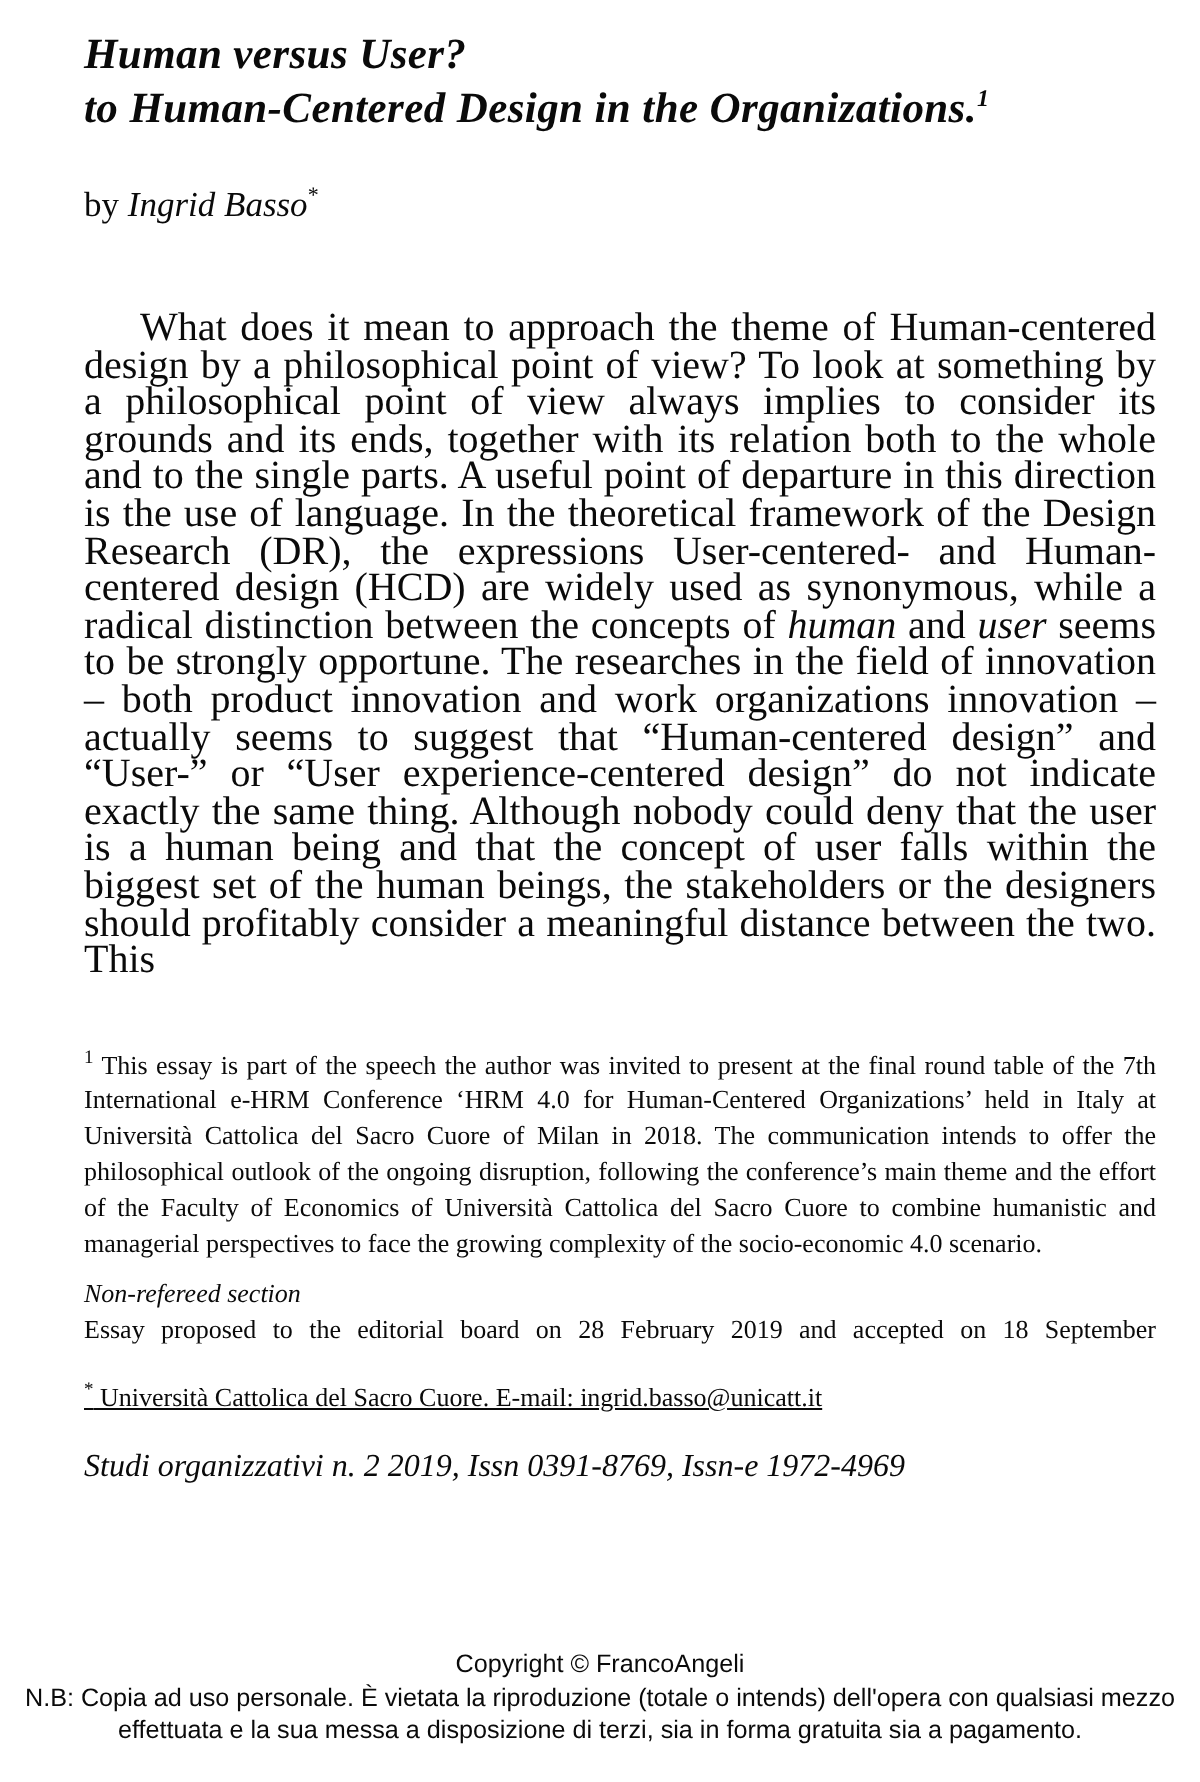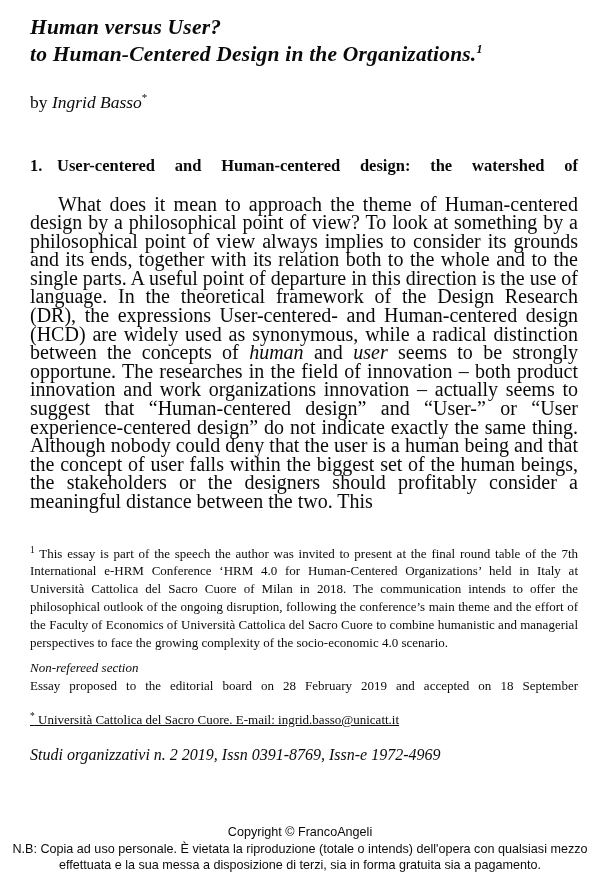--- a/index.html
+++ b/index.html
@@ -19,6 +19,7 @@
   }
   .col {
     padding: 14px 22px 0 30px;
+    margin-left: 12px;
   }
   
   .title {

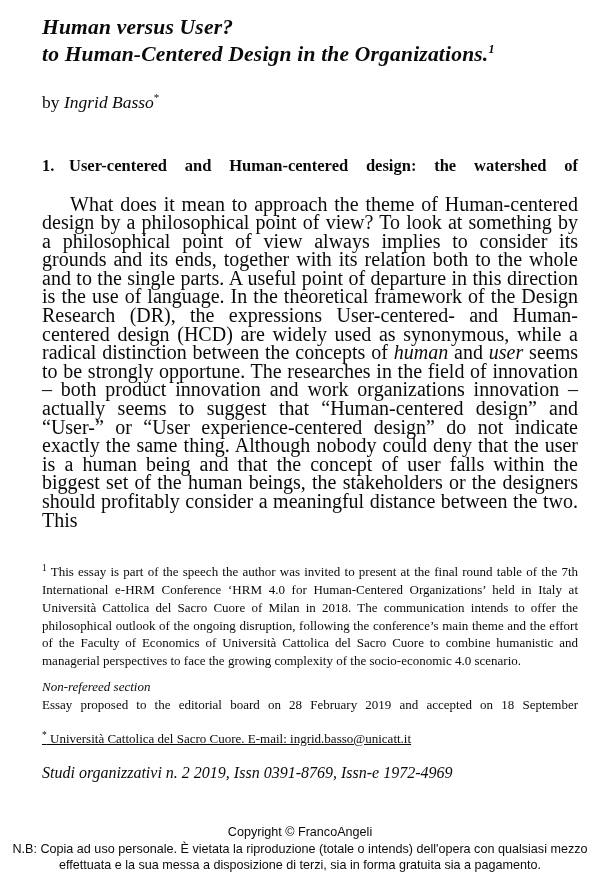--- a/index.html
+++ b/index.html
@@ -132,7 +132,6 @@
     </p>
 
     <h2 class="heading">
-      <div class="h-line1"><span class="h-num">1.</span><span>User-centered and Human-centered design: the watershed of</span></div>
     </h2>
 
     <p class="body-para"><span>What does it mean to approach the theme of Human-centered design by a philosophical point of view? To look at something by a philosophical point of view always implies to consider its grounds and its ends, together with its relation both to the whole and to the single parts. A useful point of departure in this direction is the use of language. In the theoretical framework of the Design Research (DR), the expressions User-centered- and Human-centered design (HCD) are widely used as synonymous, while a radical distinction between the concepts of </span><i>human</i><span> and </span><i>user</i><span> seems to be strongly opportune. The researches in the field of innovation – both product innovation and work organizations innovation – actually seems to suggest that “Human-centered design” and “User-” or “User experience-centered design” do not indicate exactly the same thing. Although nobody could deny that the user is a human being and that the concept of user falls within the biggest set of the human beings, the stakeholders or the designers should profitably consider a meaningful distance between the two. This</span></p>

